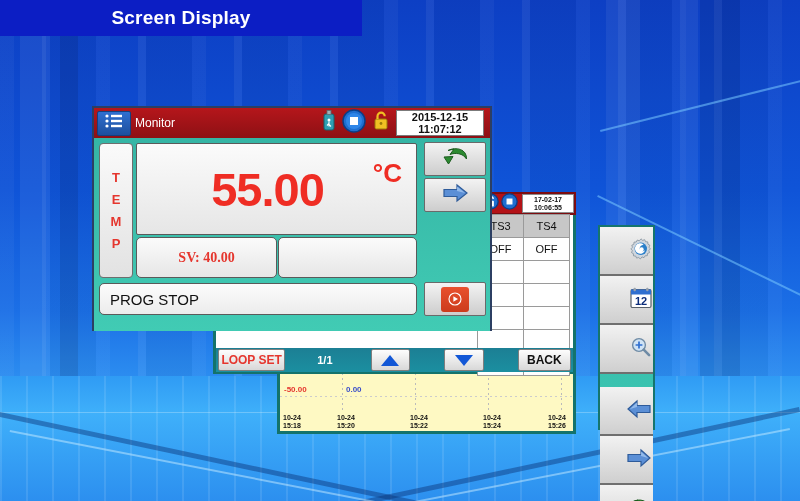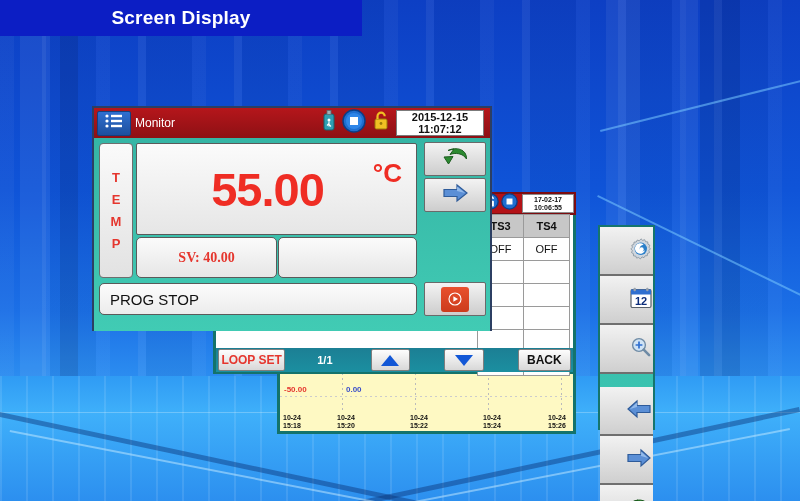--- a/index.html
+++ b/index.html
@@ -91,7 +91,7 @@
     display:flex; align-items:center; justify-content:center;
     font-size:11px; color:#111; background:#fff;
   }
-  .tbl .hrow .cell { background:#c7c7c7; font-weight:bold; }
+  .tbl .hrow .cell { background:#c7c7c7; font-weight:normal; }
   .loop-lowtbl { position:absolute; left:3px; bottom:26px; width:360px; display:flex; }
   .loop-lowtbl .c {
     width:50px; height:23px; border:1px solid #9a9a9a; margin-left:-1px;

